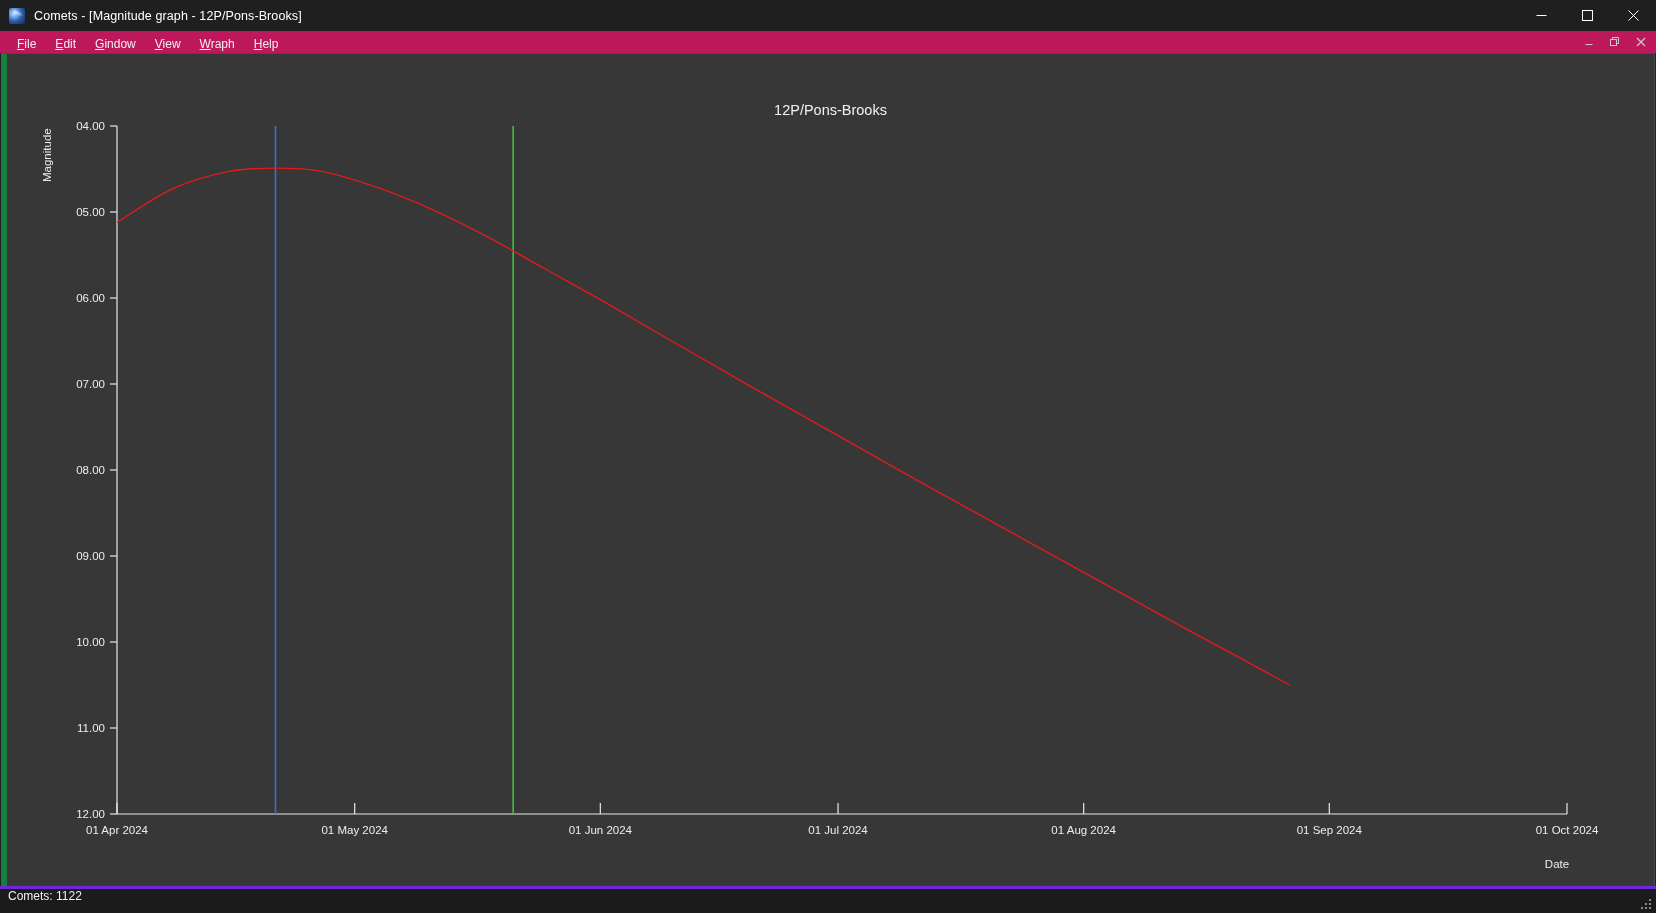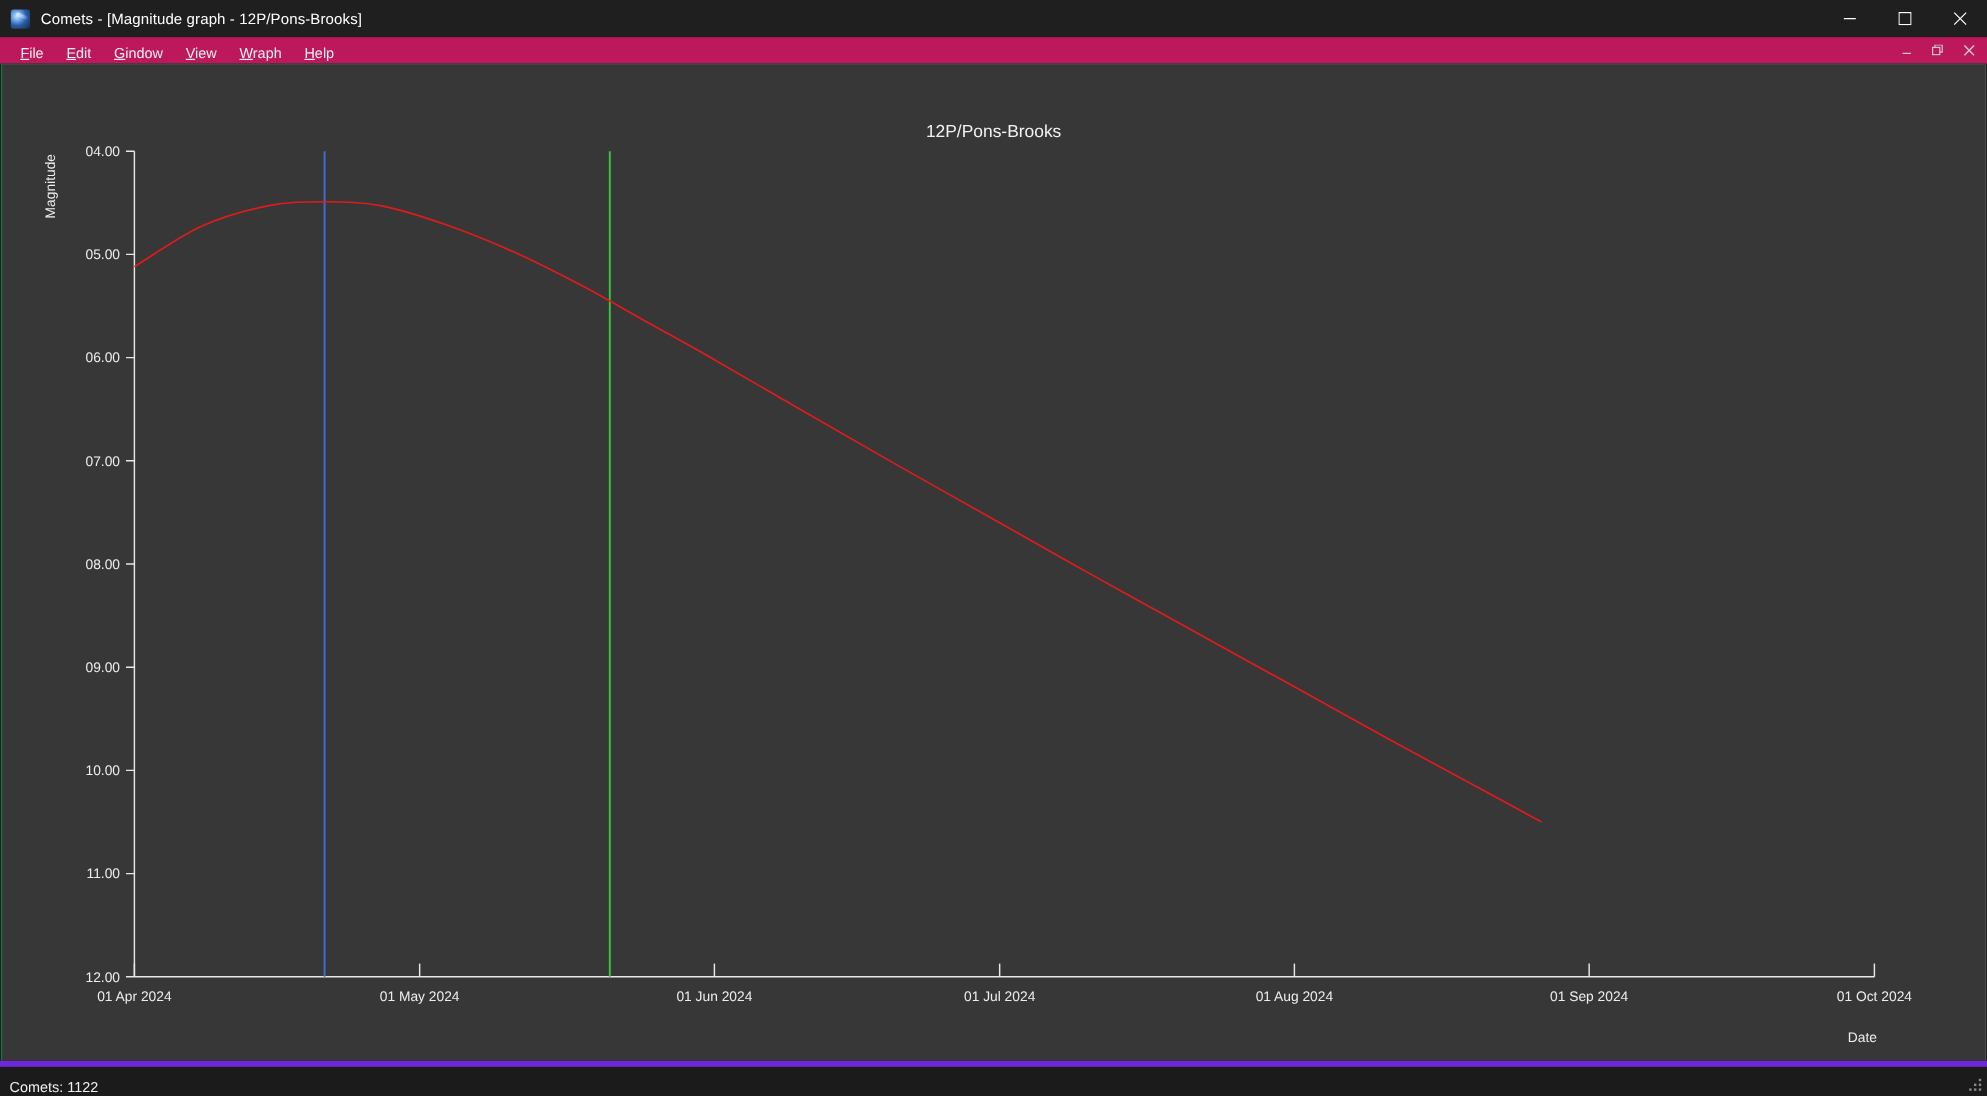--- a/index.html
+++ b/index.html
@@ -116,7 +116,7 @@
     background: #373737;
     position: relative;
     border-top: 1px solid #4a4a4a;
-    border-left: 1px solid #15803d;
+    border-left: 6px solid #15803d;
     border-right: 1px solid #4a4a4a;
     margin: 0 1px;
     overflow: hidden;

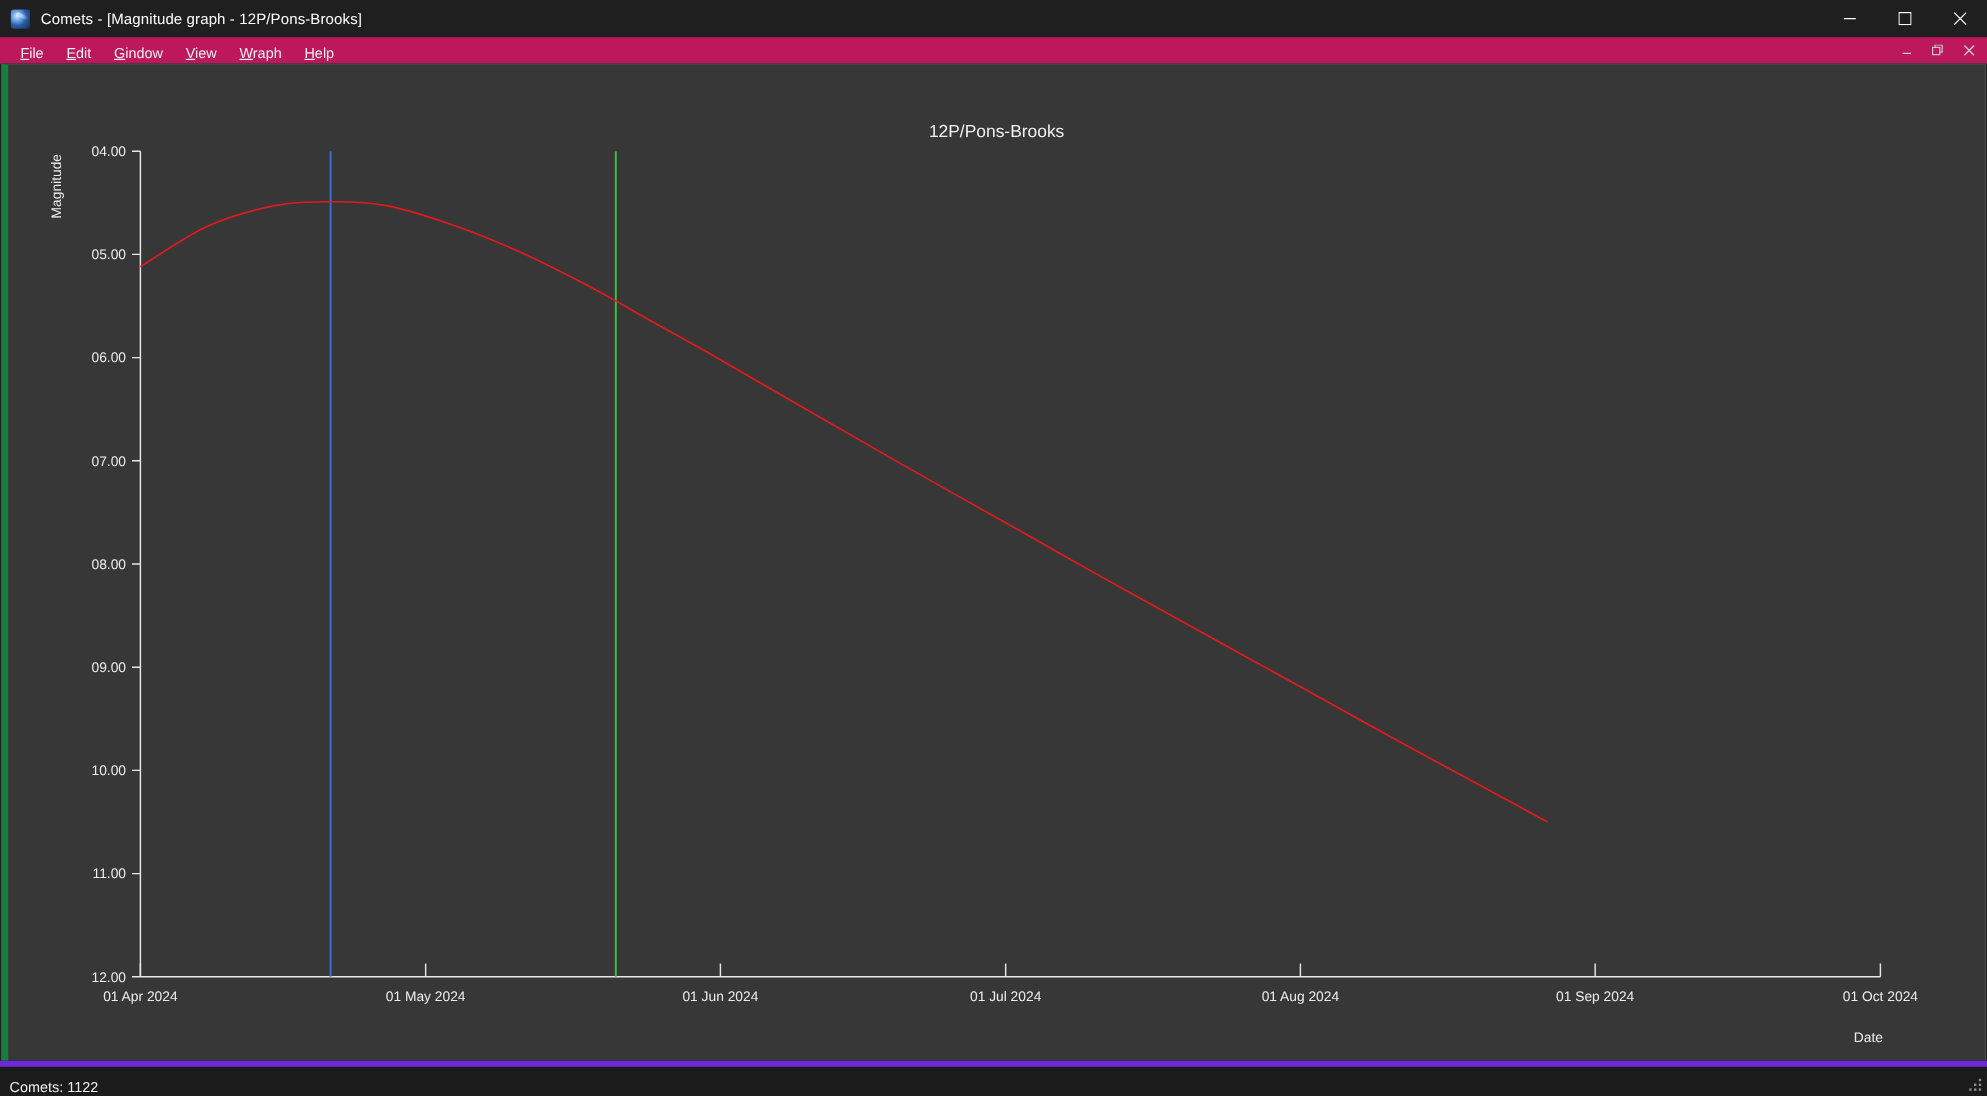--- a/index.html
+++ b/index.html
@@ -155,9 +155,9 @@
     min-height: 24px;
     background: #1b1b1b;
     display: flex;
-    align-items: flex-end;
-    position: relative;
-    border-top: 5px solid #6d28d9;
+    align-items: flex-start;
+    position: relative;
+    border-top: 3px solid #6d28d9;
   }
   .status-text {
     color: #f0f0f0;

